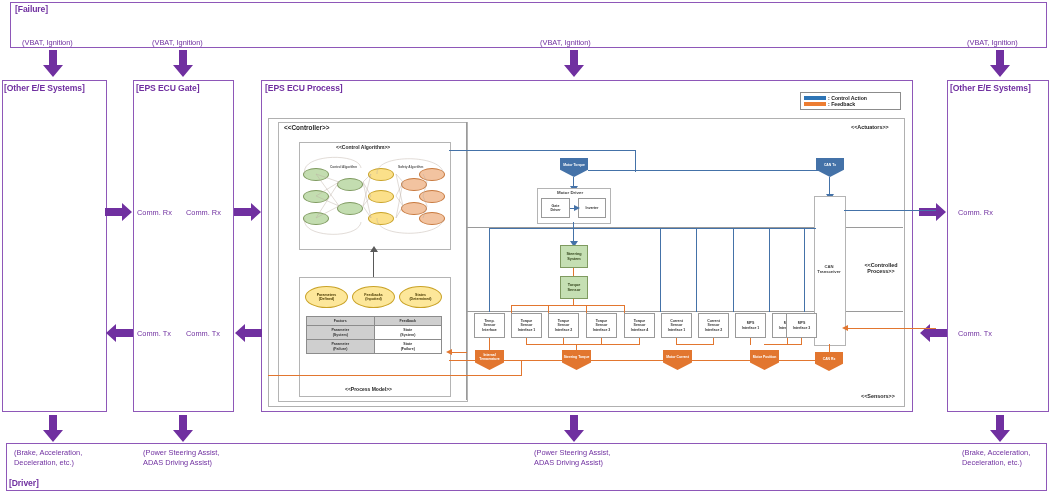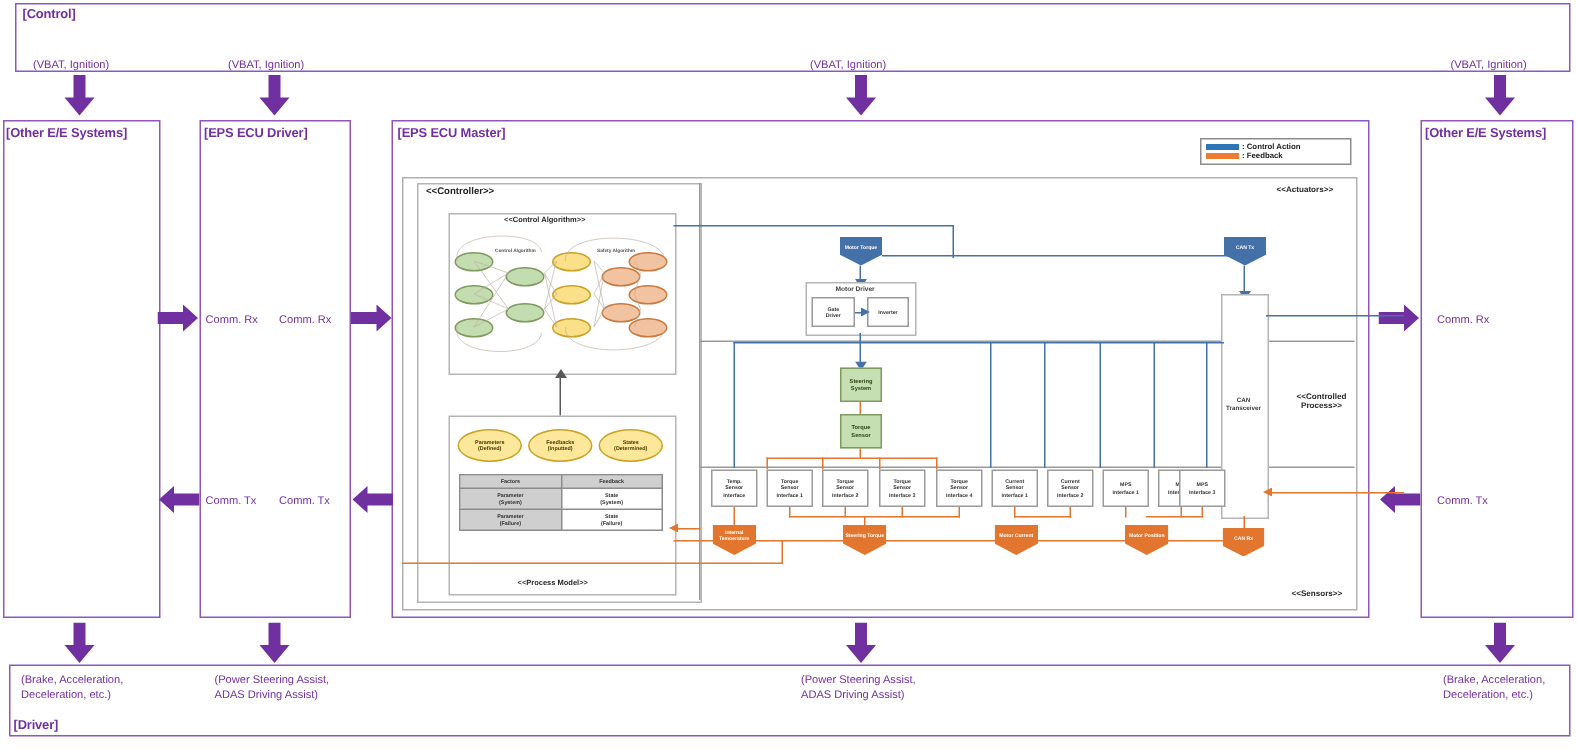--- a/index.html
+++ b/index.html
@@ -66,7 +66,7 @@
 <body>
 
 <div class="sysbox" style="left:10px;top:2px;width:1035px;height:44px;"></div>
-<div class="syslabel" style="left:15px;top:4px;">[Control]</div>
+<div class="syslabel" style="left:15px;top:4px;">[Failure]</div>
 
 <div class="note" style="left:22px;top:38px;">(VBAT, Ignition)</div>
 <div class="note" style="left:152px;top:38px;">(VBAT, Ignition)</div>

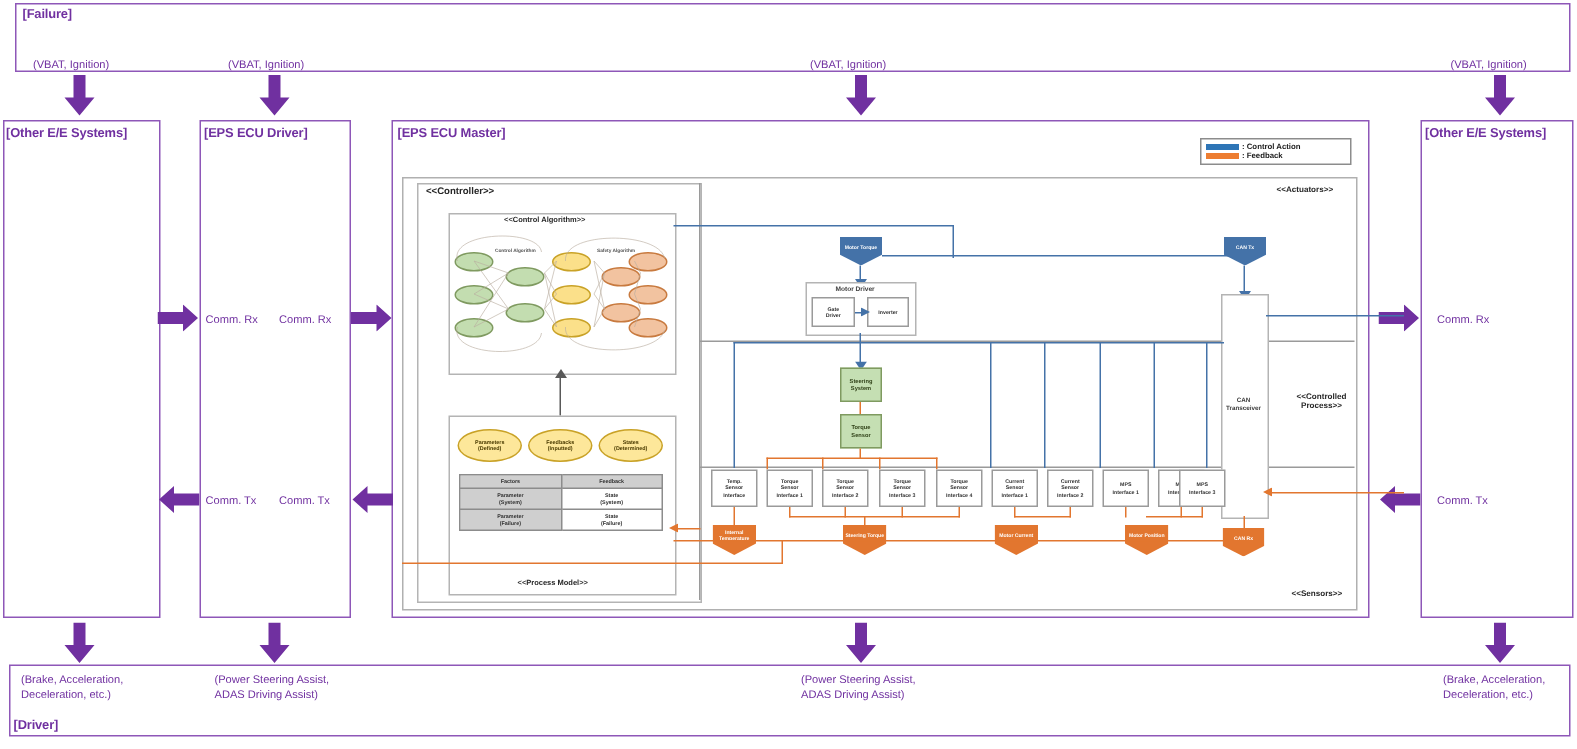--- a/index.html
+++ b/index.html
@@ -98,7 +98,7 @@
 <div class="syslabel" style="left:4px;top:83px;">[Other E/E Systems]</div>
 
 <div class="sysbox" style="left:133px;top:80px;width:99px;height:330px;"></div>
-<div class="syslabel" style="left:136px;top:83px;">[EPS ECU Driver]</div>
+<div class="syslabel" style="left:136px;top:83px;">[EPS ECU Gate]</div>
 
 <div class="sysbox" style="left:261px;top:80px;width:650px;height:330px;"></div>
 <div class="syslabel" style="left:265px;top:83px;">[EPS ECU Master]</div>

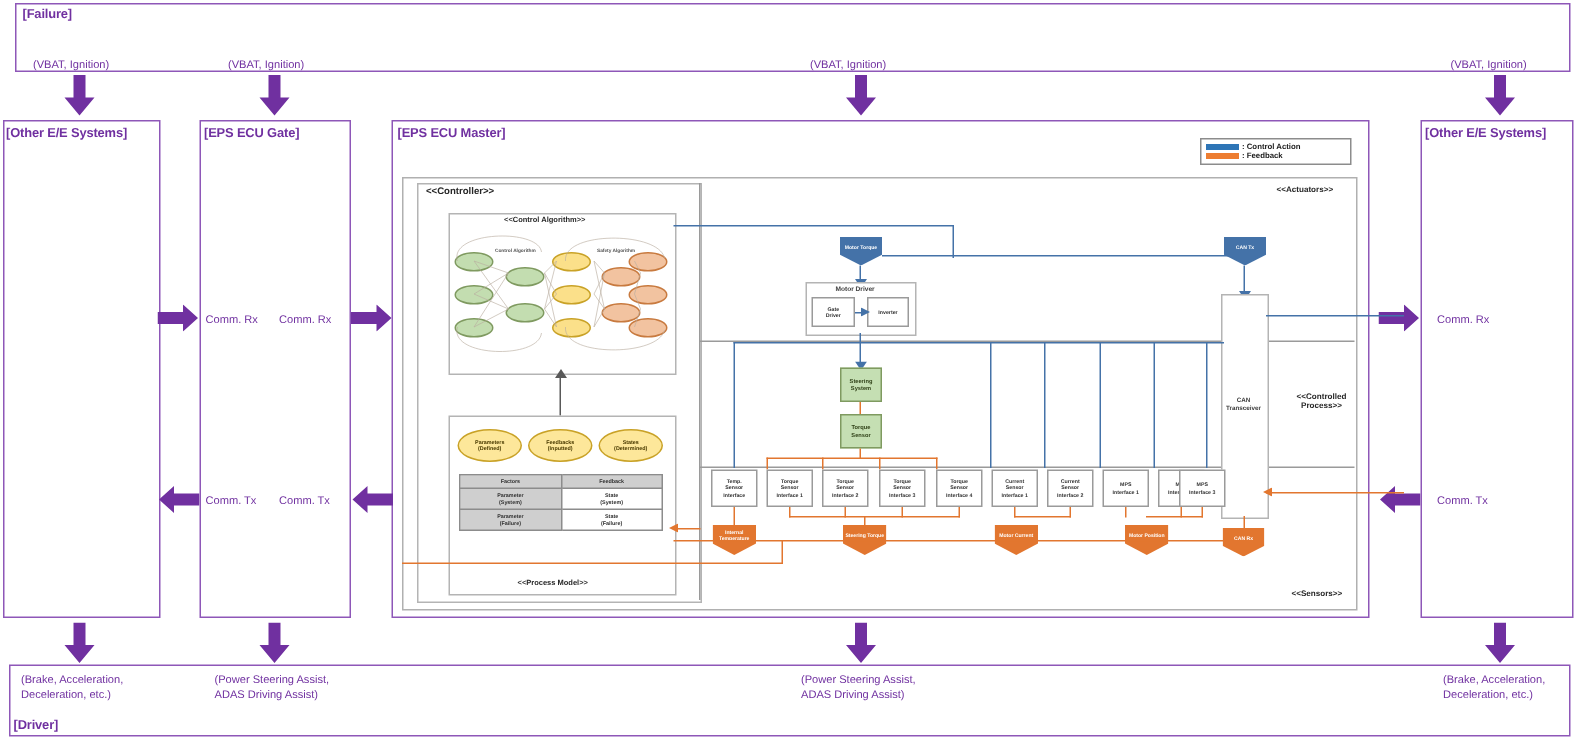--- a/index.html
+++ b/index.html
@@ -101,7 +101,7 @@
 <div class="syslabel" style="left:136px;top:83px;">[EPS ECU Gate]</div>
 
 <div class="sysbox" style="left:261px;top:80px;width:650px;height:330px;"></div>
-<div class="syslabel" style="left:265px;top:83px;">[EPS ECU Master]</div>
+<div class="syslabel" style="left:265px;top:83px;">[EPS ECU Process]</div>
 
 <div class="sysbox" style="left:947px;top:80px;width:100px;height:330px;"></div>
 <div class="syslabel" style="left:950px;top:83px;">[Other E/E Systems]</div>

